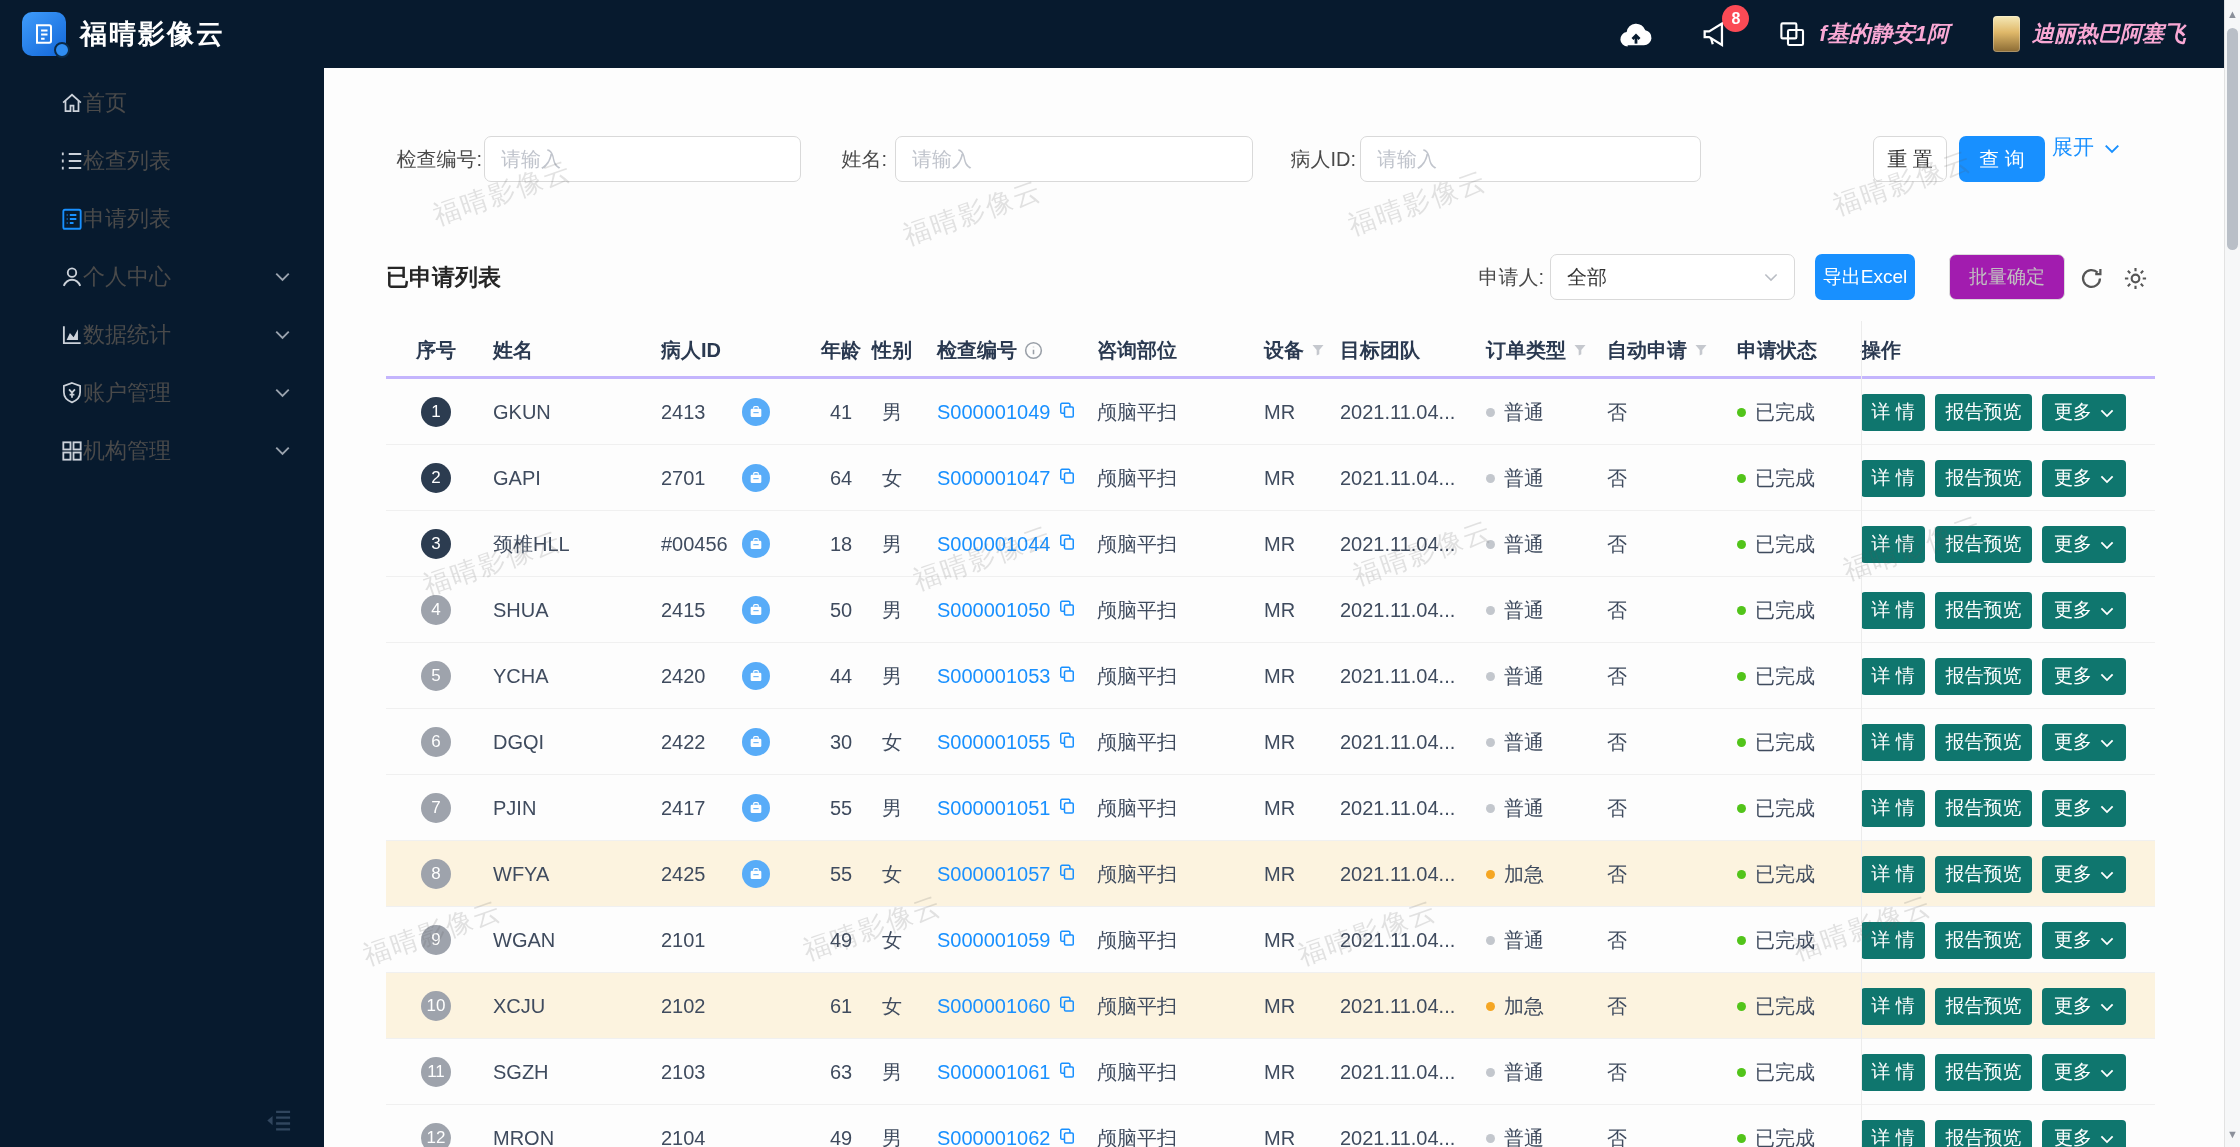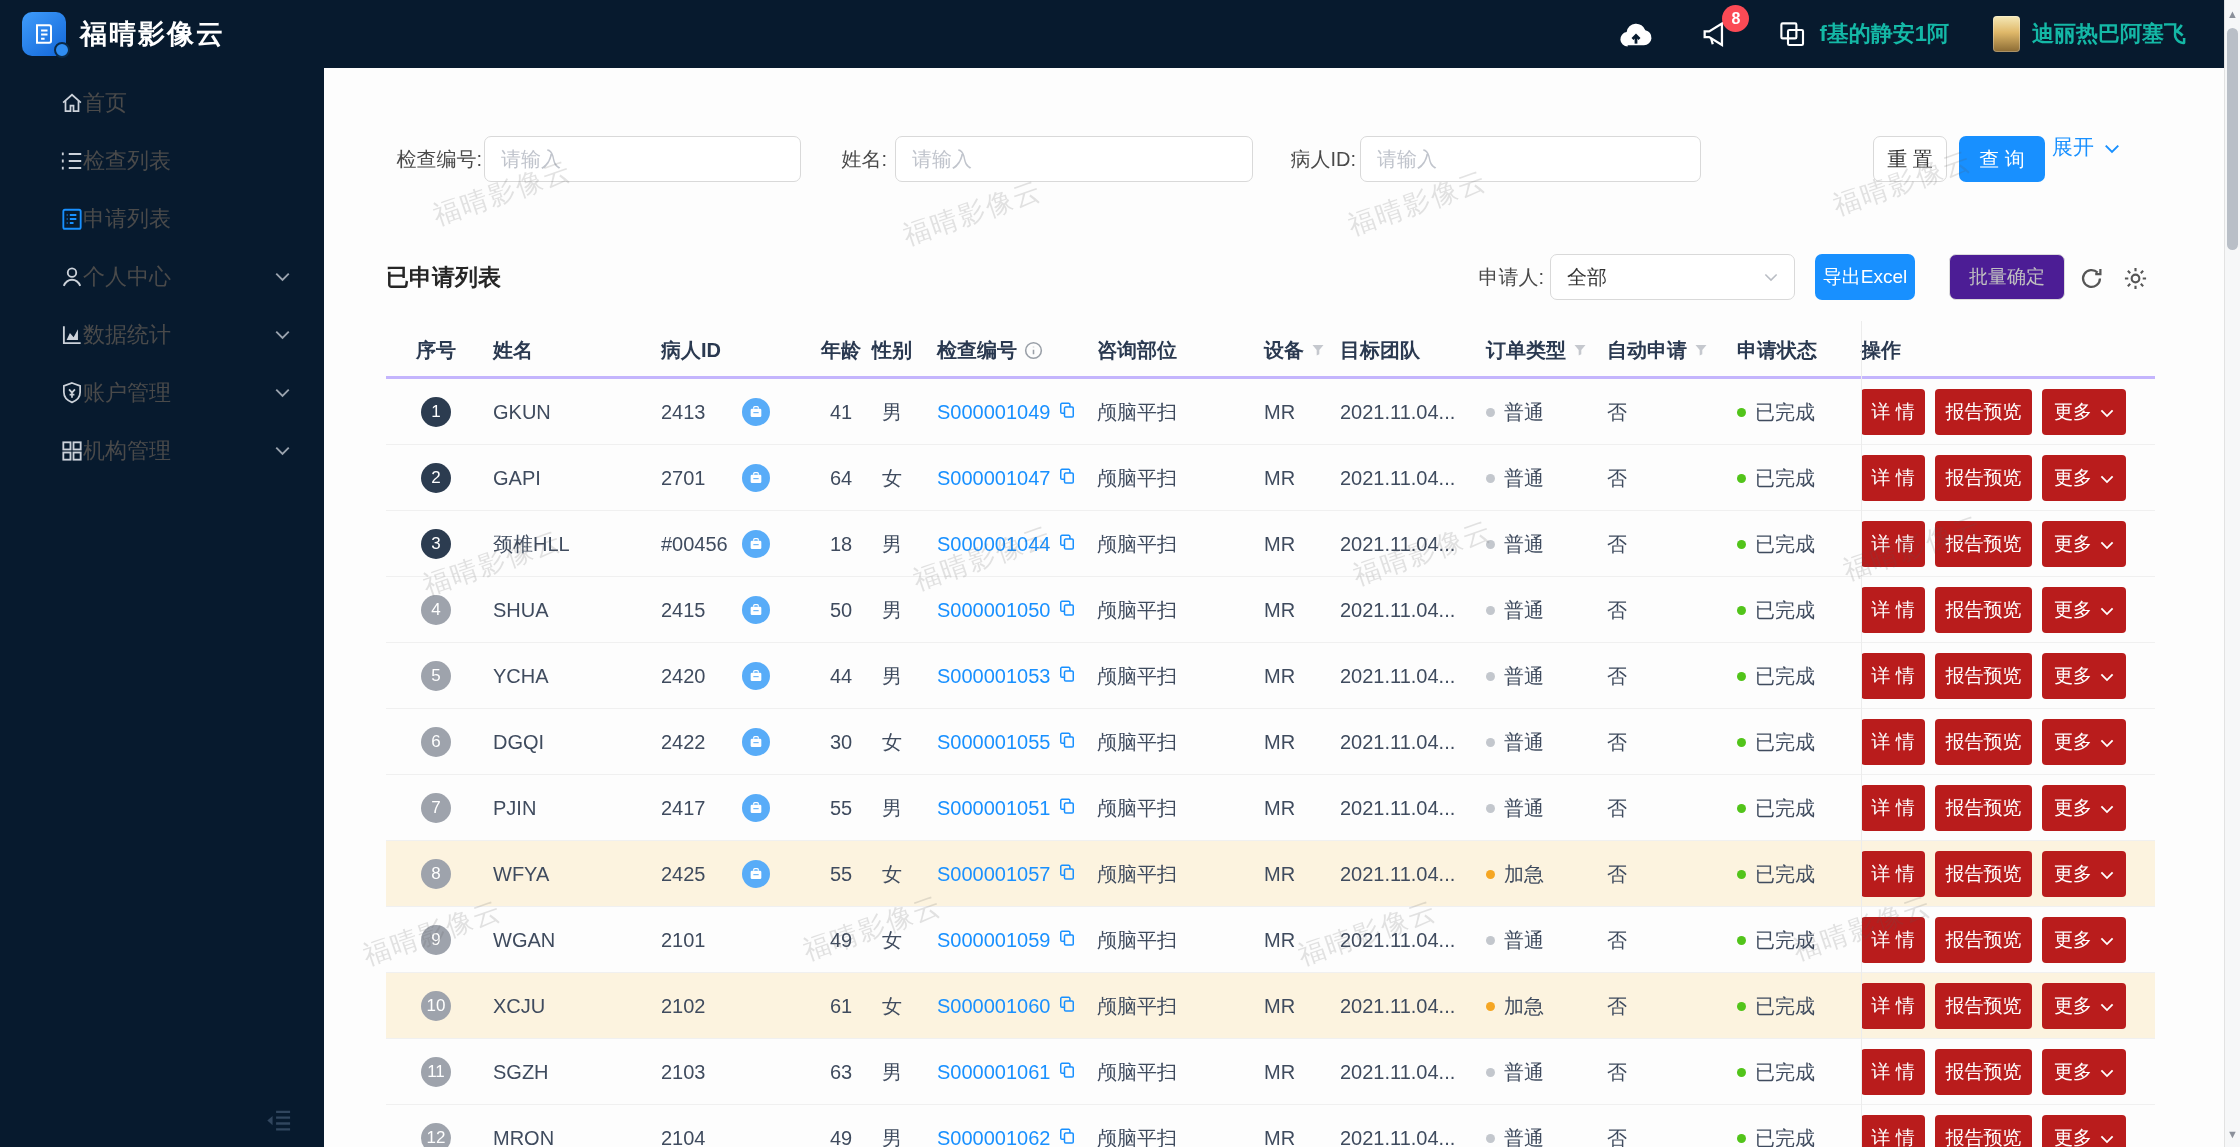--- a/index.html
+++ b/index.html
@@ -18,7 +18,7 @@
   .bell-wrap { position:relative; }
   .red-badge { position:absolute; top:-12px; right:-16px; min-width:27px; height:27px; border-radius:14px; background:#fb4a55; color:#fff; font-size:16px; font-weight:700; display:flex; align-items:center; justify-content:center; }
   .org-group,.user-group { display:flex; align-items:center; gap:12px; }
-  .org-name,.user-name { color:#14b8a6; font-size:22px; font-weight:700; }
+  .org-name,.user-name { color:#f9a8d4; font-size:22px; font-weight:700;font-style:italic; }
   .avatar { width:27px; height:36px; border-radius:4px; background:linear-gradient(180deg,#f5e9b8 0%,#e0b96a 45%,#8a6a33 100%); box-shadow:inset 0 0 0 1px rgba(255,255,255,.25); }
 
   

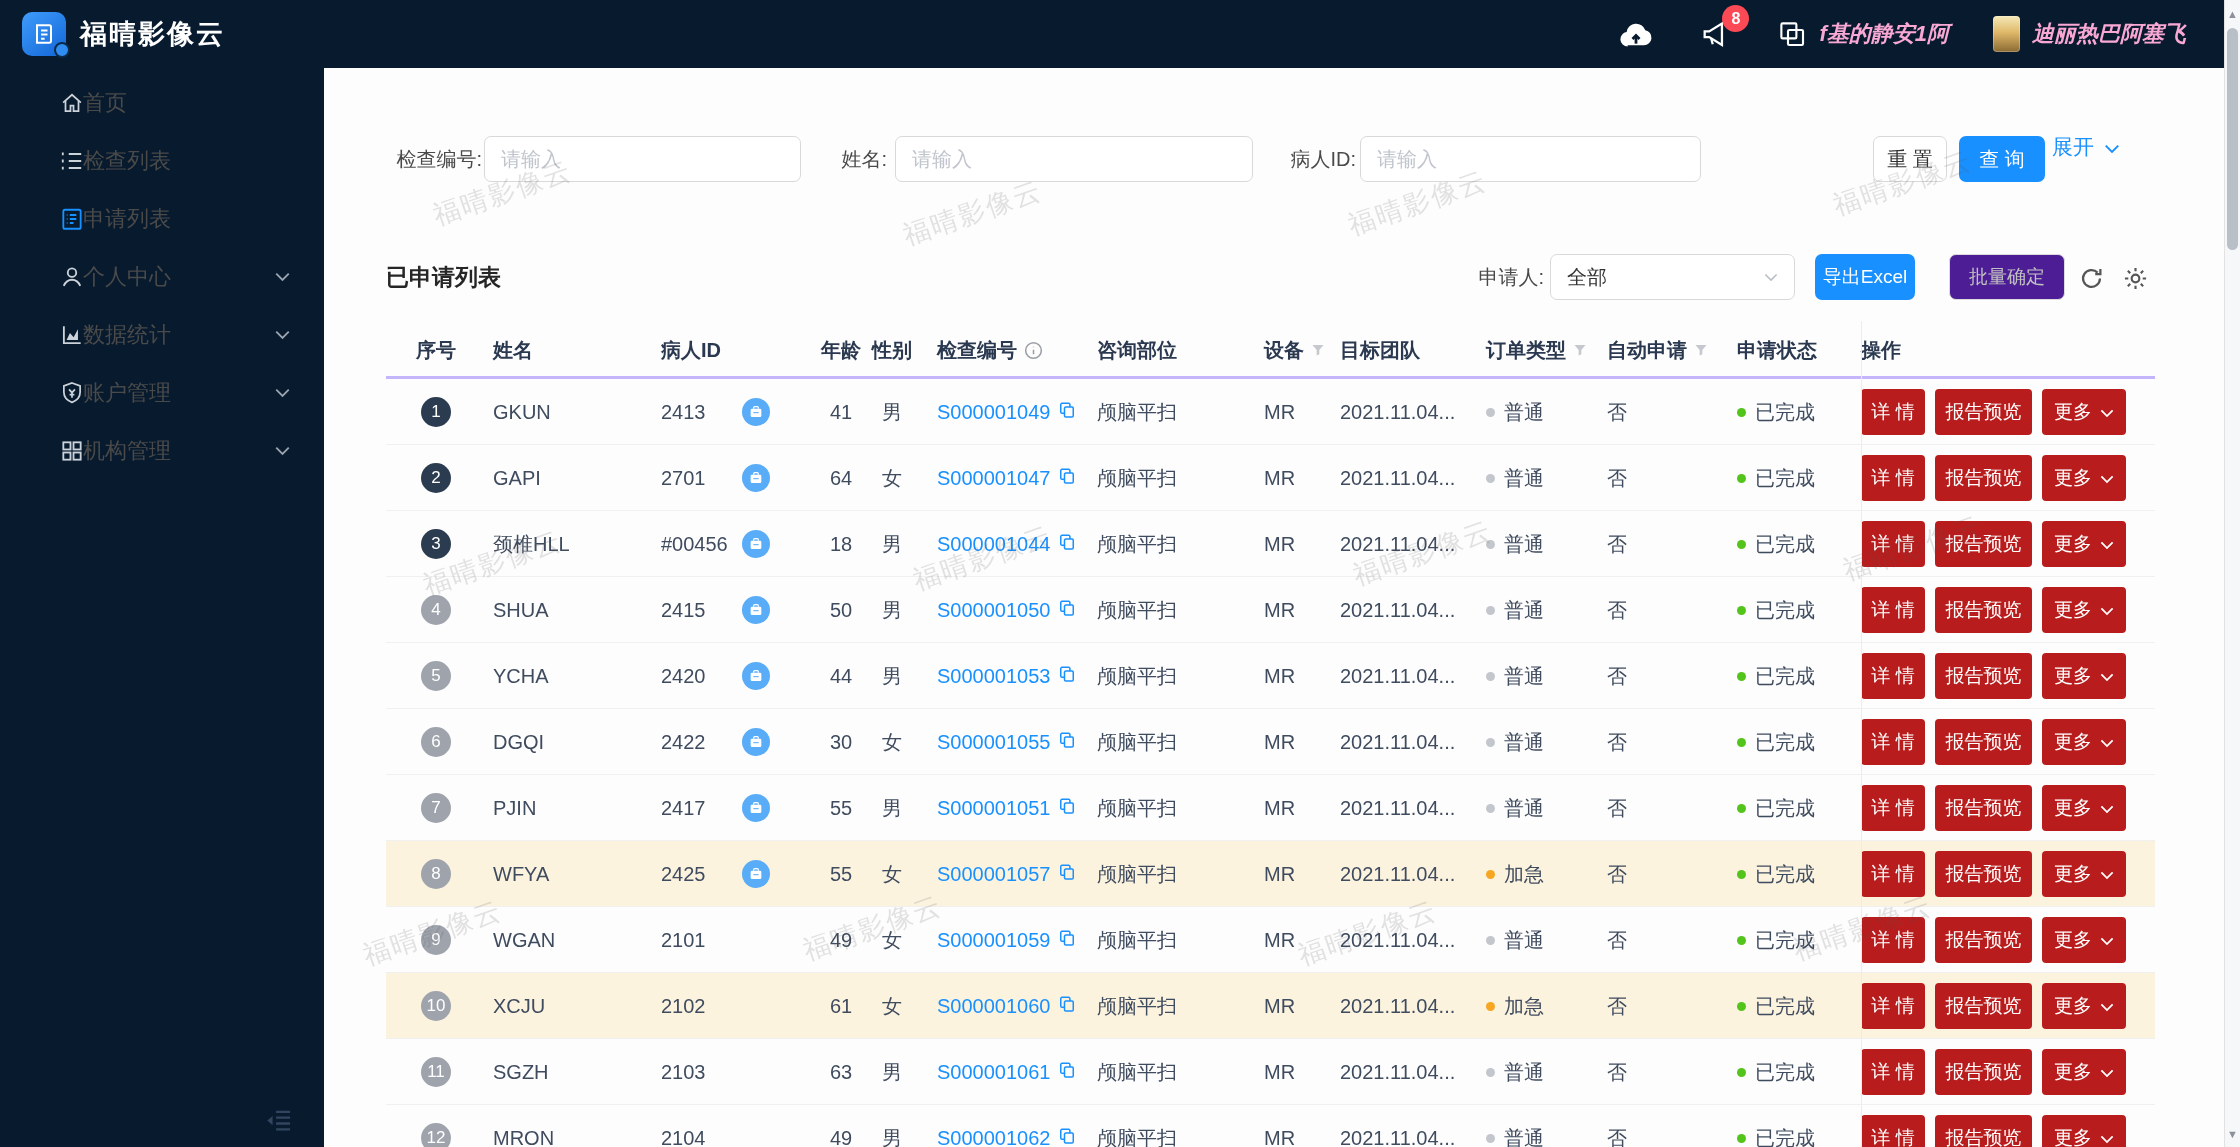--- a/index.html
+++ b/index.html
@@ -53,7 +53,7 @@
   .select { position:absolute; top:186px; height:46px; border:1px solid #d9d9d9; border-radius:7px; background:#fff; display:flex; align-items:center; padding:10px 16px; font-size:20px; color:#333; cursor:pointer; }
   .select .sel-chev { margin-left:auto; color:#b9bdc4; display:flex; }
   .btn2 { position:absolute; top:186px; height:46px; border-radius:7px; font-size:19px; display:flex; align-items:center; justify-content:center; cursor:pointer; border:1px solid transparent; }
-  .btn2.disabled { background:#4c1d95; border-color:#dcdcdc; color:#c0c0c0; cursor:not-allowed; }
+  .btn2.disabled { background:#a21caf; border-color:#dcdcdc; color:#c0c0c0; cursor:not-allowed; }
   .tool-icon { position:absolute; top:196px; width:28px; height:28px; color:#565656; display:flex; align-items:center; justify-content:center; cursor:pointer; }
 
   

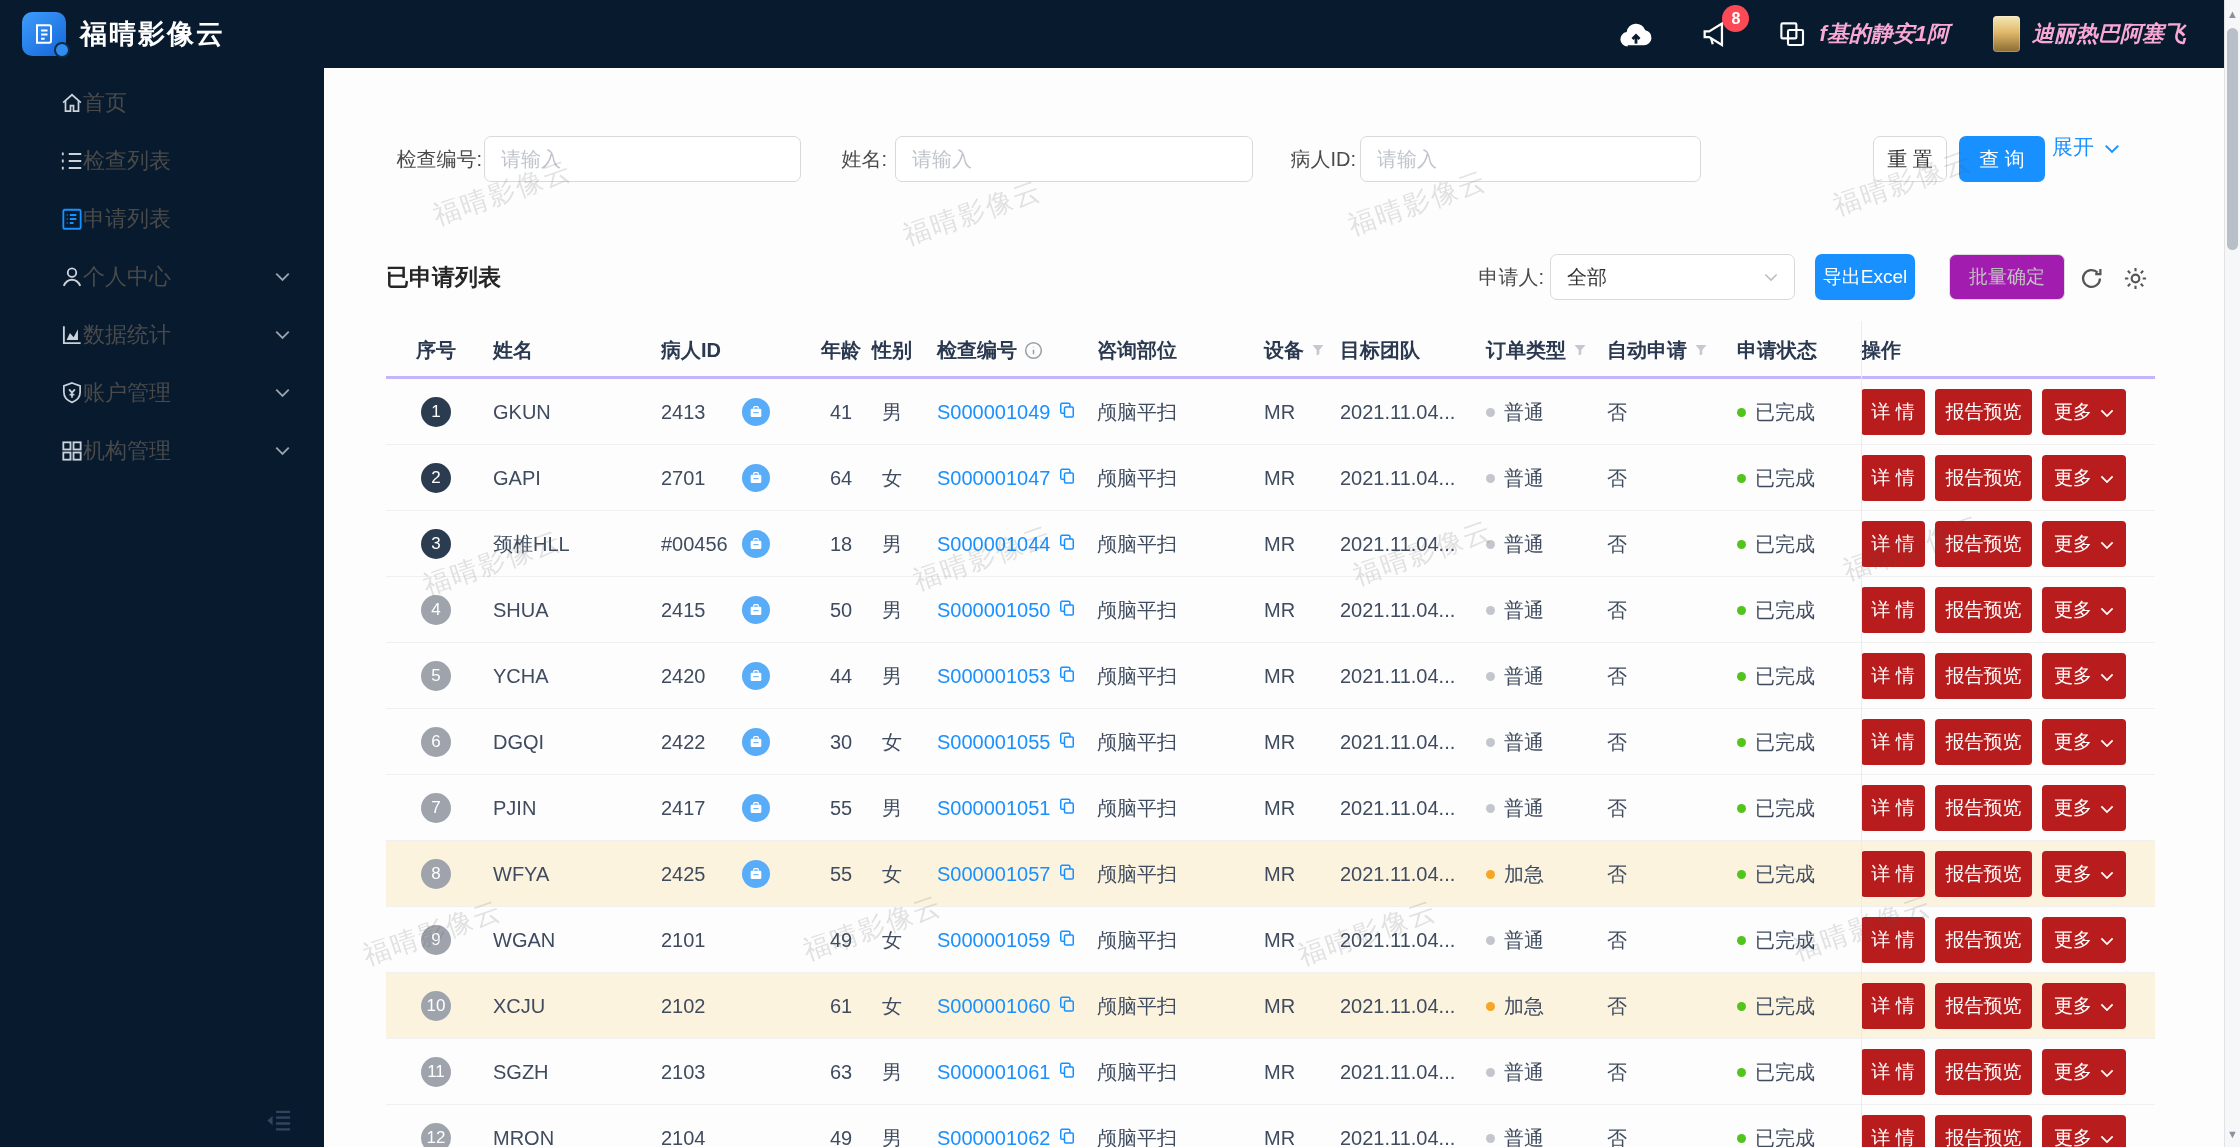--- a/index.html
+++ b/index.html
@@ -86,7 +86,7 @@
   .exam-link { color:#1890ff; cursor:pointer; display:flex; align-items:center; gap:7px; }
   .dot { width:9px; height:9px; border-radius:50%; display:inline-block; margin-right:9px; }
   .dot-gray { background:#c3c7cd; } .dot-orange { background:#f5a623; } .dot-green { background:#52c41a; }
-  .act-btn { height:46px; border-radius:4px; background:#b91c1c; color:#fff; font-size:19px; display:flex; align-items:center; justify-content:center; cursor:pointer; gap:8px; }
+  .act-btn { height:37px; border-radius:4px; background:#0f766e; color:#fff; font-size:19px; display:flex; align-items:center; justify-content:center; cursor:pointer; gap:8px; }
   .w-detail { width:64px; } .w-report { width:97px; } .w-more { width:84px; }
   .funnel,.info-ic { display:flex; align-items:center; }
 

